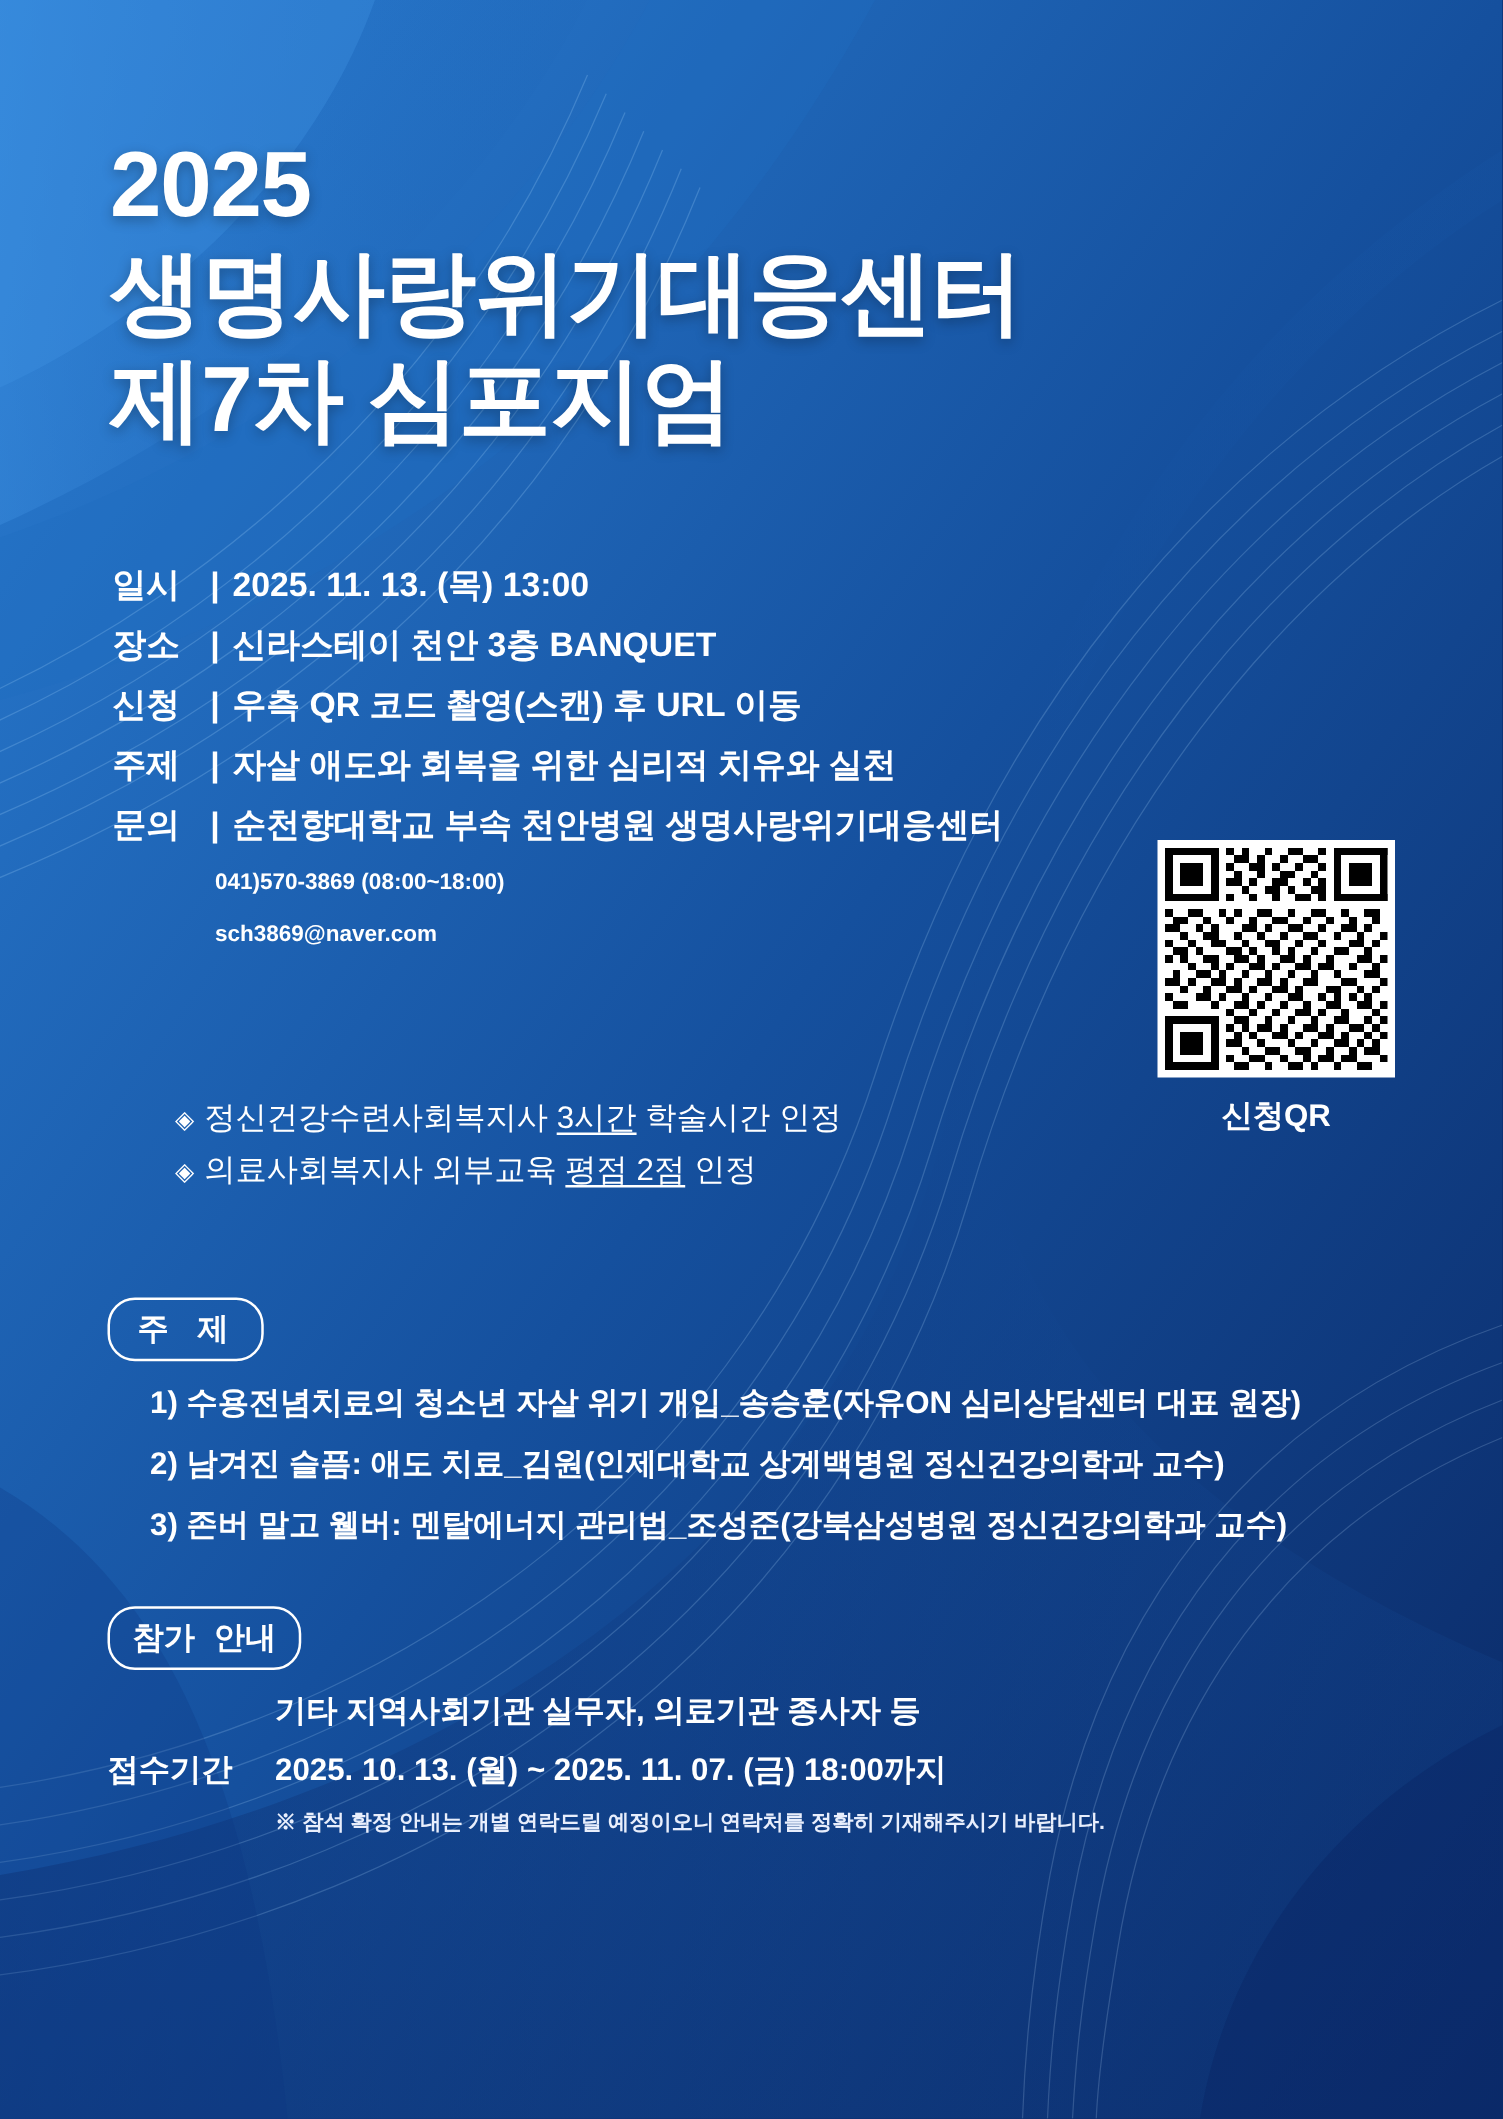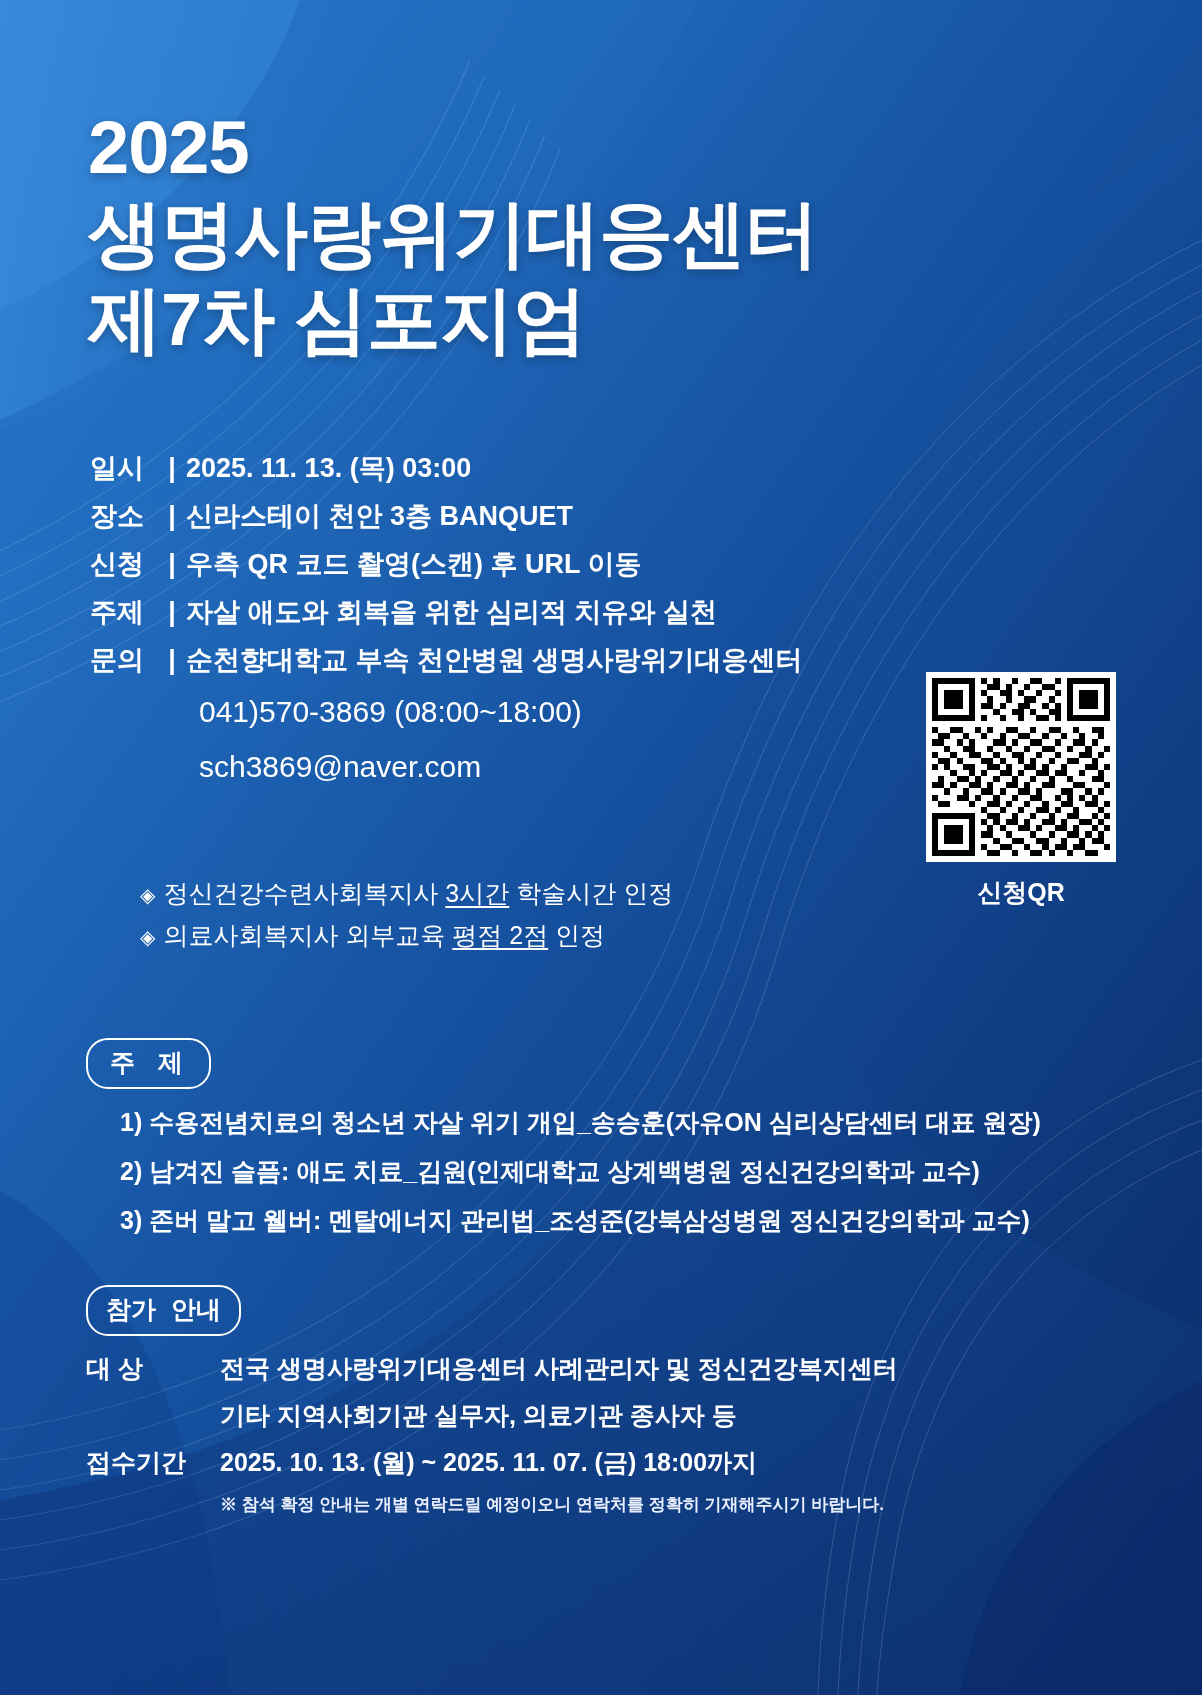--- a/index.html
+++ b/index.html
@@ -271,7 +271,7 @@
       <div class="info-row">
         <span class="info-label">일시</span>
         <span class="info-bar">|</span>
-        <span class="info-value">2025. 11. 13. (목)  03:00</span>
+        <span class="info-value">2025. 11. 13. (목)  13:00</span>
       </div>
       <div class="info-row">
         <span class="info-label">장소</span>

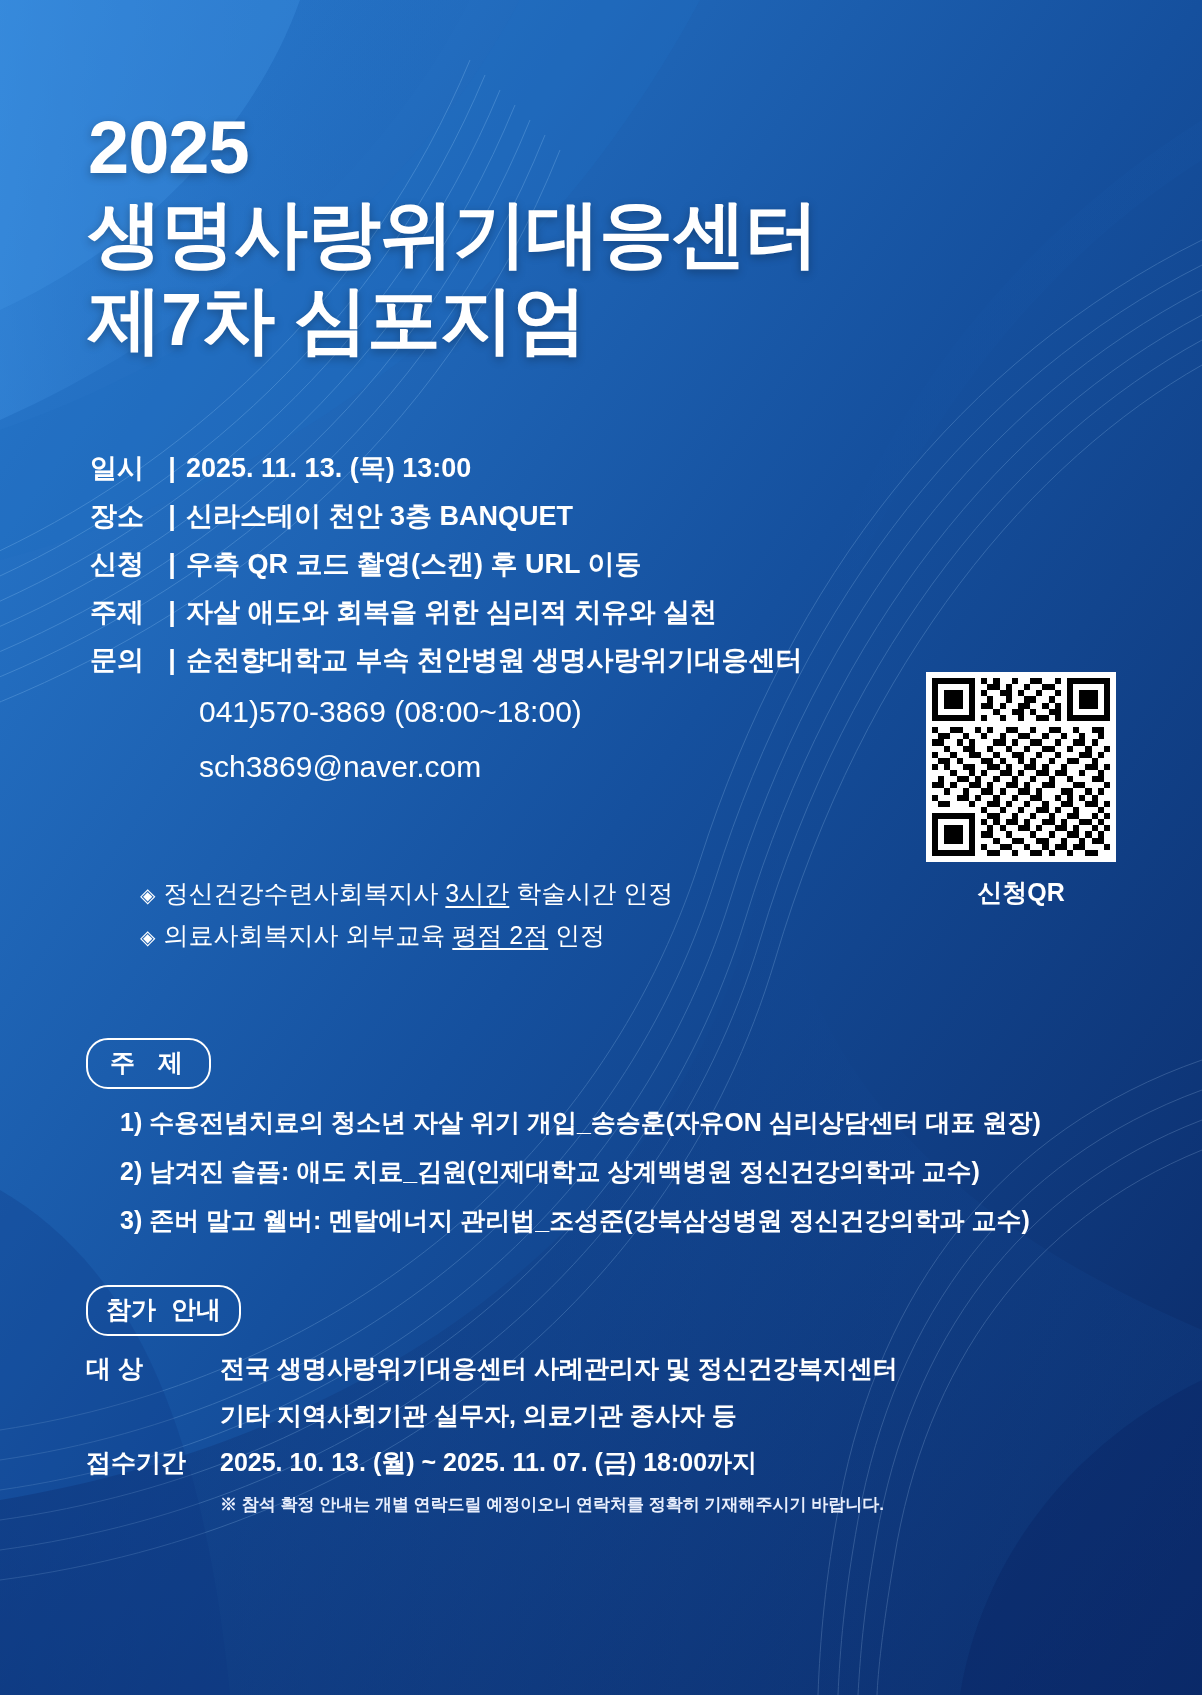--- a/index.html
+++ b/index.html
@@ -74,9 +74,9 @@
     padding-left: 6px;
   }
   .info-sub {
-    font-size: 30px;
-    font-weight: normal;
-    margin-left: 109px;
+    font-size: 18px;
+    font-weight: bold;
+    margin-left: 82px;
     margin-bottom: 21px;
     white-space: nowrap;
     color: #ffffff;

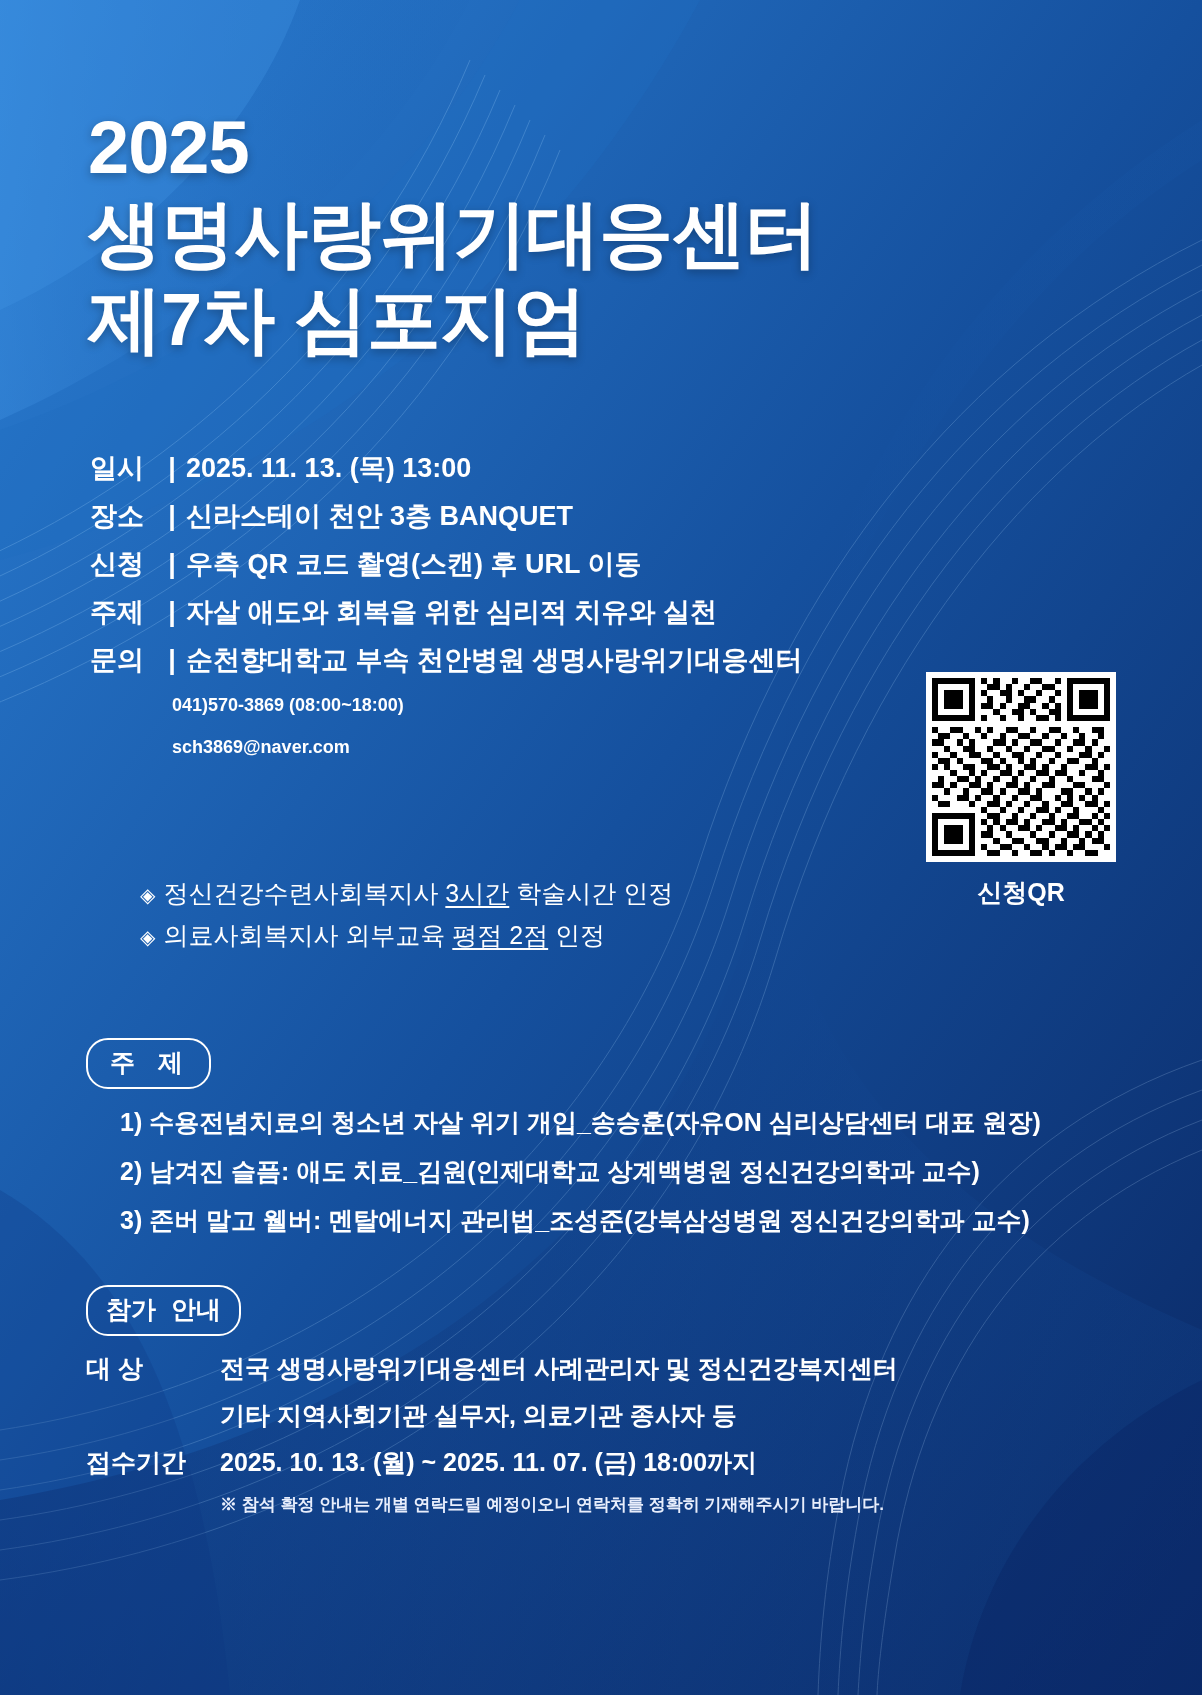--- a/index.html
+++ b/index.html
@@ -551,10 +551,6 @@
     <div class="guide">
       <div class="pill narrow">참가 안내</div>
       <div class="guide-list">
-        <div class="guide-row">
-          <span class="guide-label">대      상</span>
-          <span class="guide-value">전국 생명사랑위기대응센터 사례관리자 및 정신건강복지센터</span>
-        </div>
         <div class="guide-indent">기타 지역사회기관 실무자, 의료기관 종사자 등</div>
         <div class="guide-row">
           <span class="guide-label">접수기간</span>

